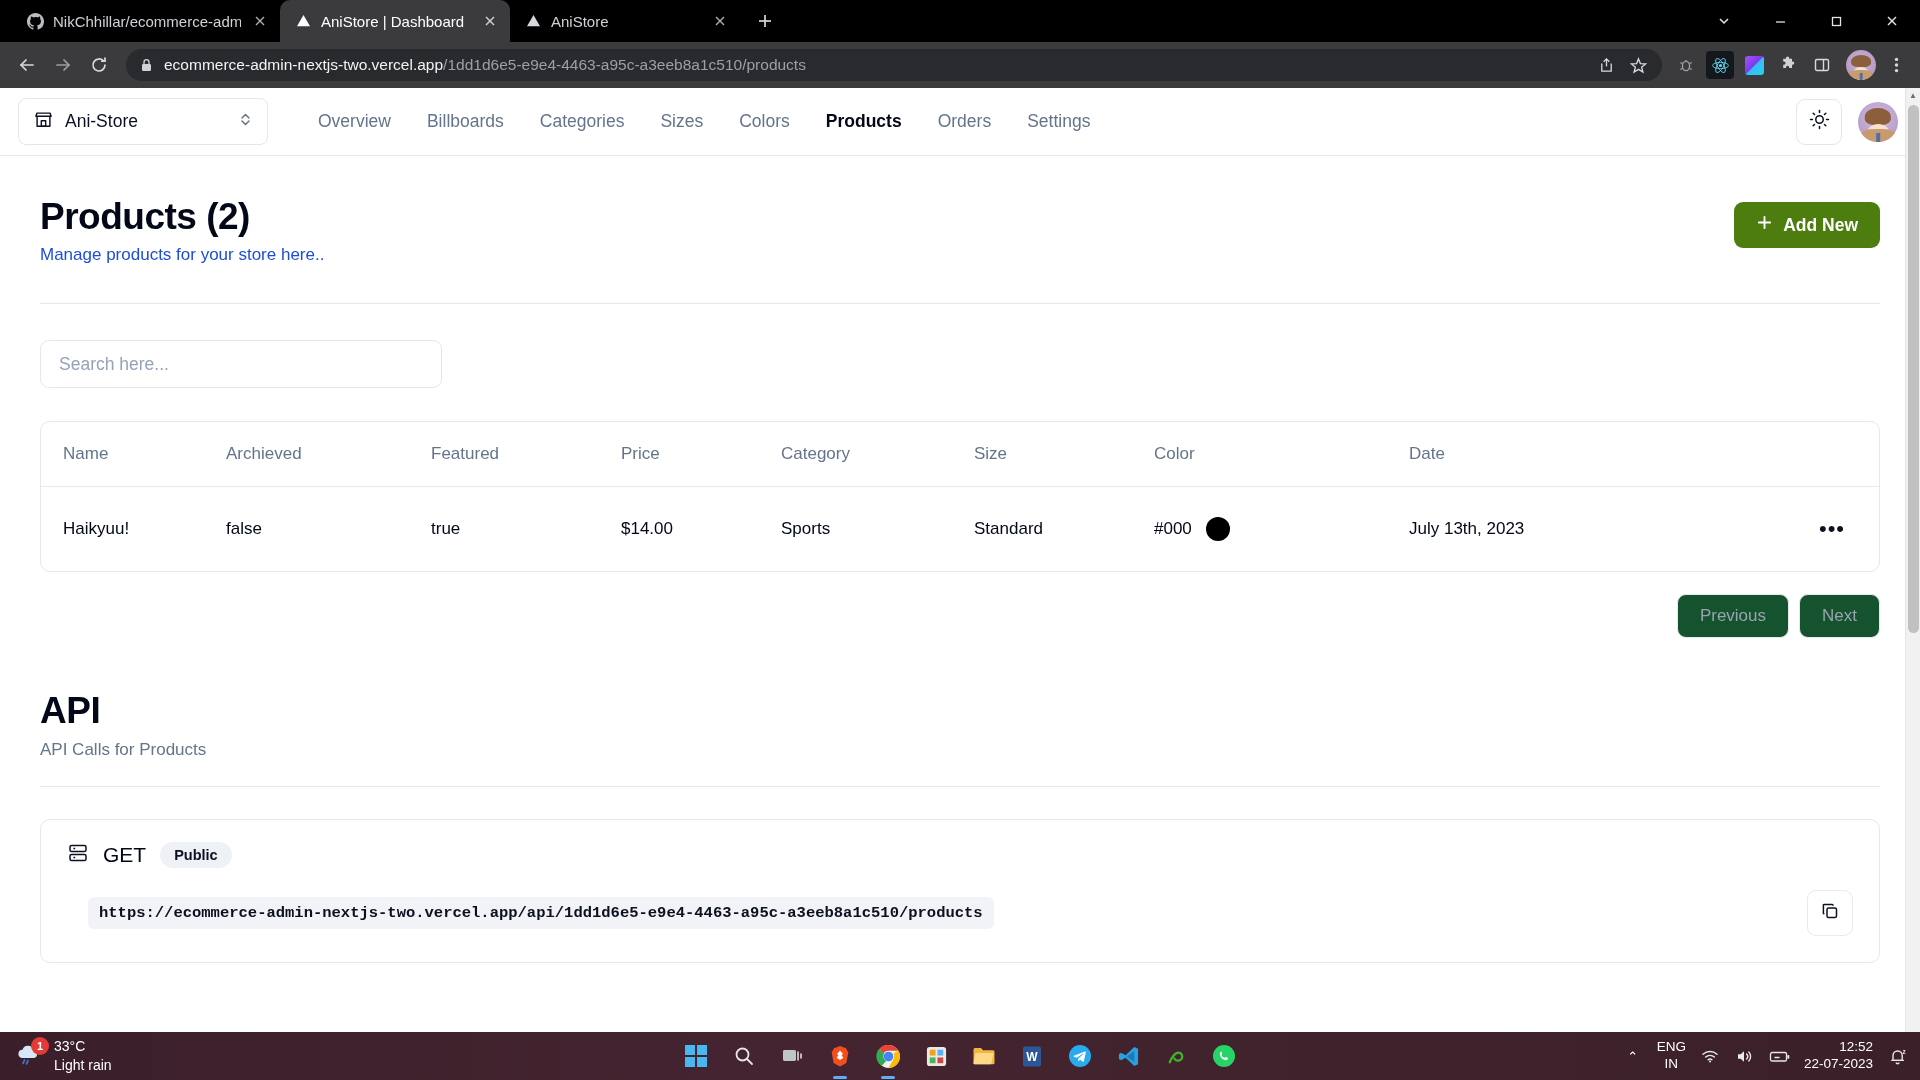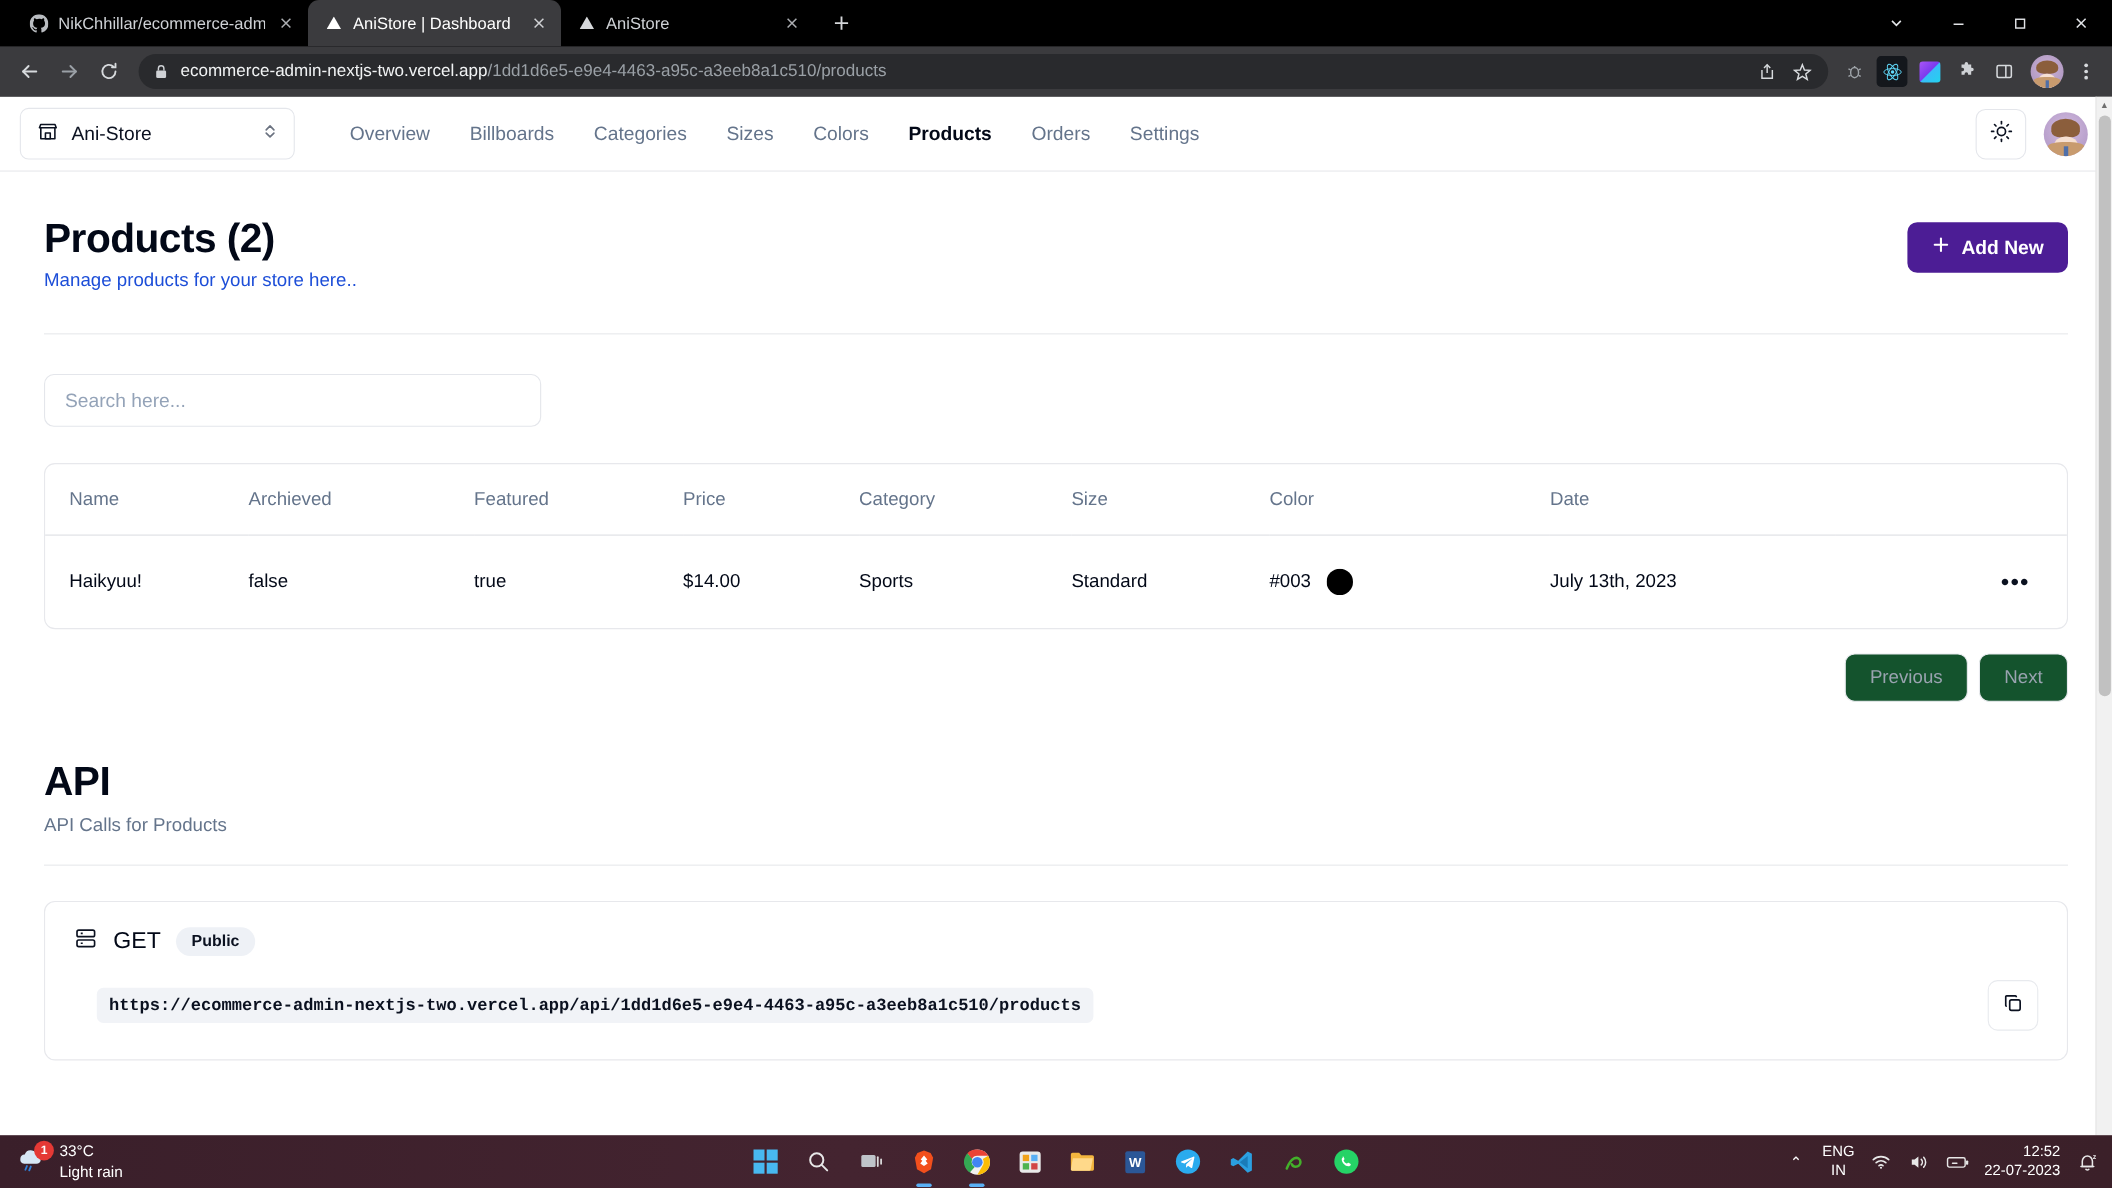--- a/index.html
+++ b/index.html
@@ -160,7 +160,7 @@
   }
   .page-sub { font-size: 17px; color: #1d4ed8; margin-top: 8px; }
   .btn-primary {
-    margin-left: auto; margin-top: 6px; height: 46px; background: #4c1d95;
+    margin-left: auto; margin-top: 6px; height: 46px; background: #4d7c0f;
     color: #ffffff; border-radius: 9px; display: flex; align-items: center;
     gap: 10px; padding: 0 22px; font-size: 17.5px; font-weight: 600;
   }

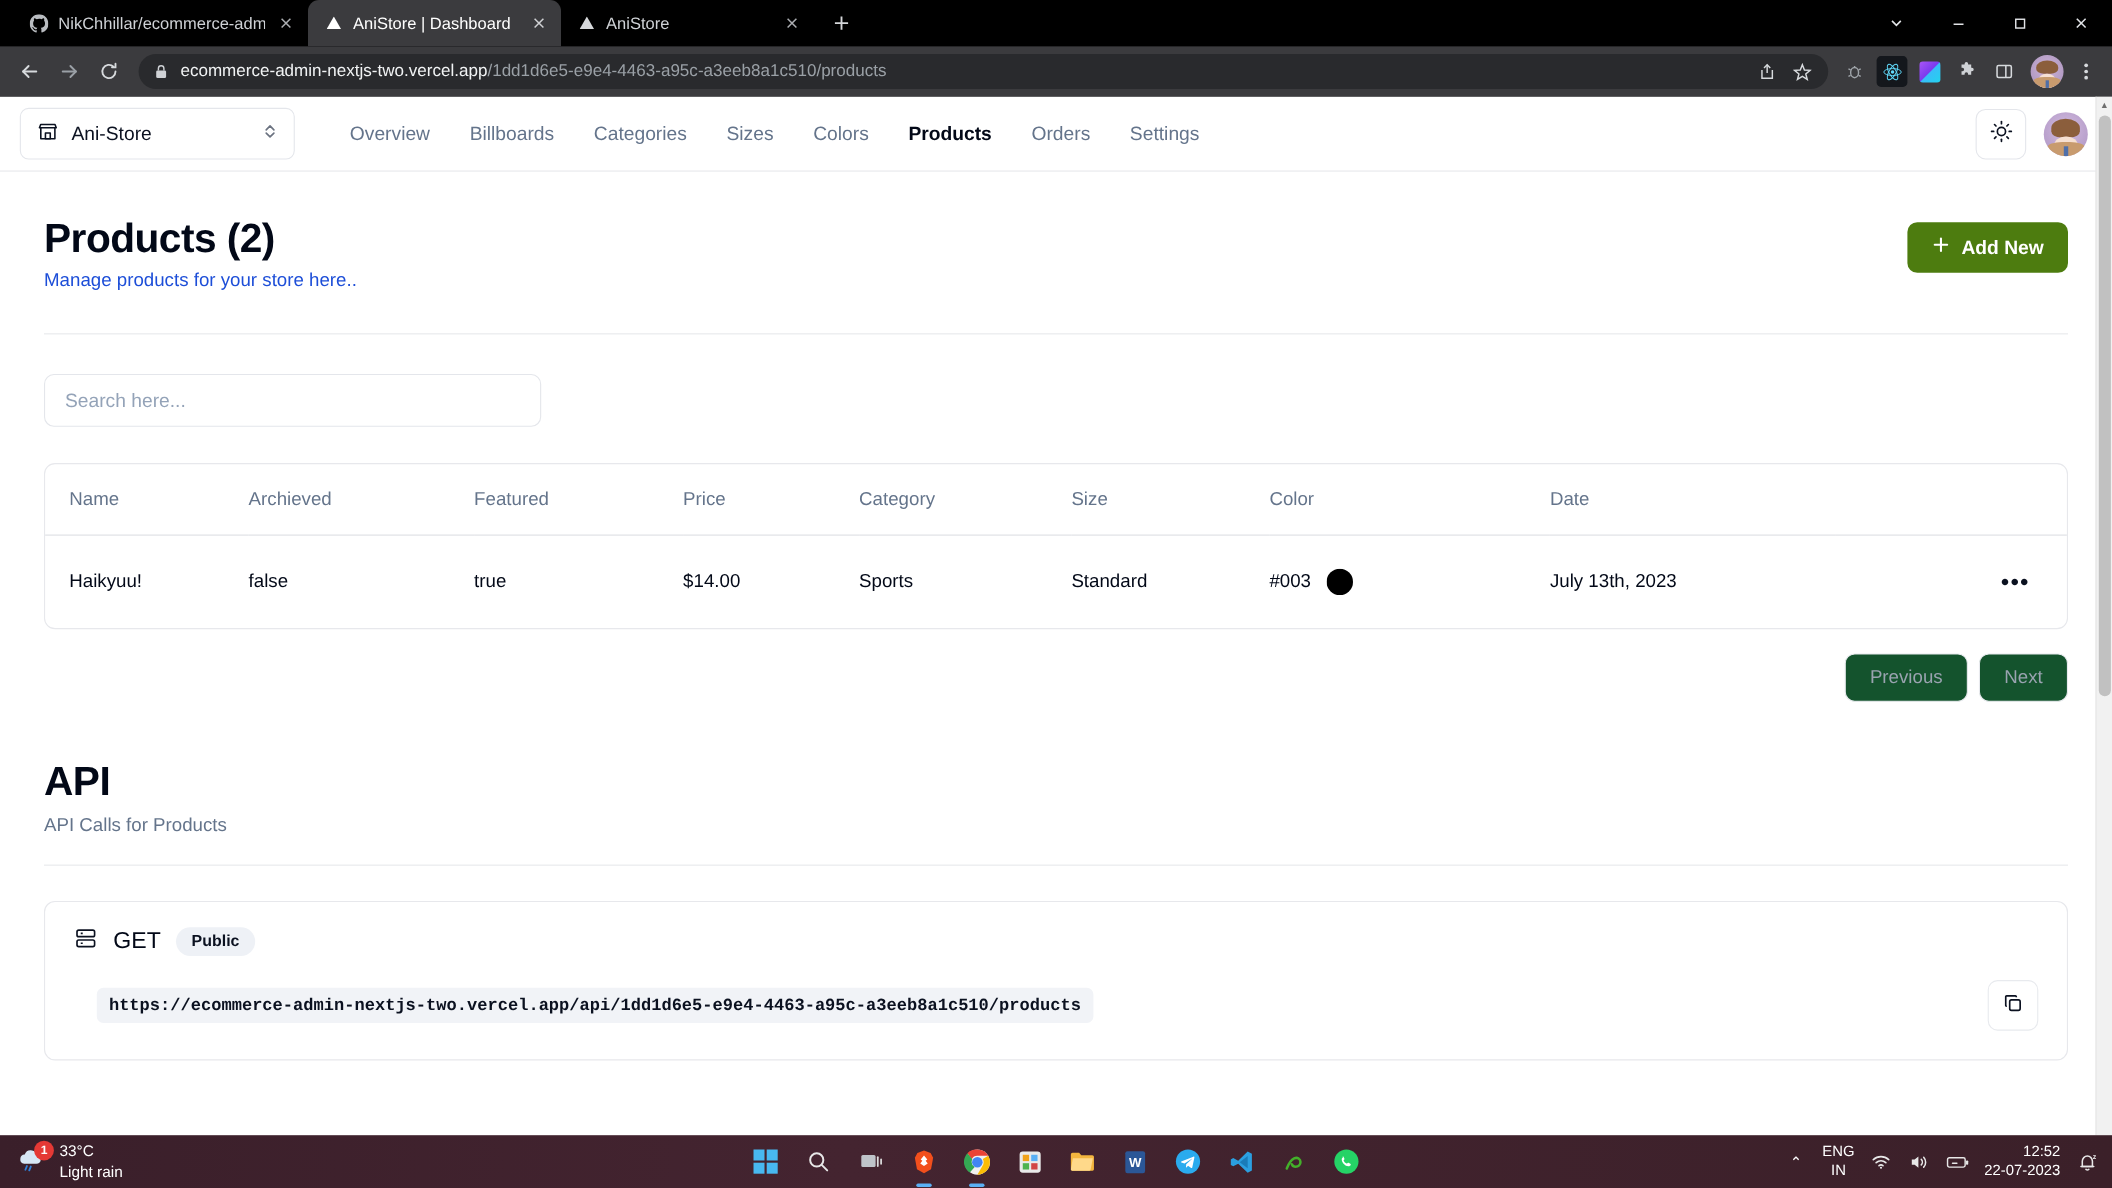--- a/index.html
+++ b/index.html
@@ -167,7 +167,7 @@
   .divider { height: 1px; background: #e7e8ec; margin-top: 38px; }
 
   .search-input {
-    margin-top: 36px; width: 452px; height: 48px; border: 1px solid #e4e6eb;
+    margin-top: 36px; width: 402px; height: 48px; border: 1px solid #e4e6eb;
     border-radius: 9px; display: flex; align-items: center; padding: 0 18px;
     font-size: 17.5px; color: #94a3b8; background: #fff;
   }

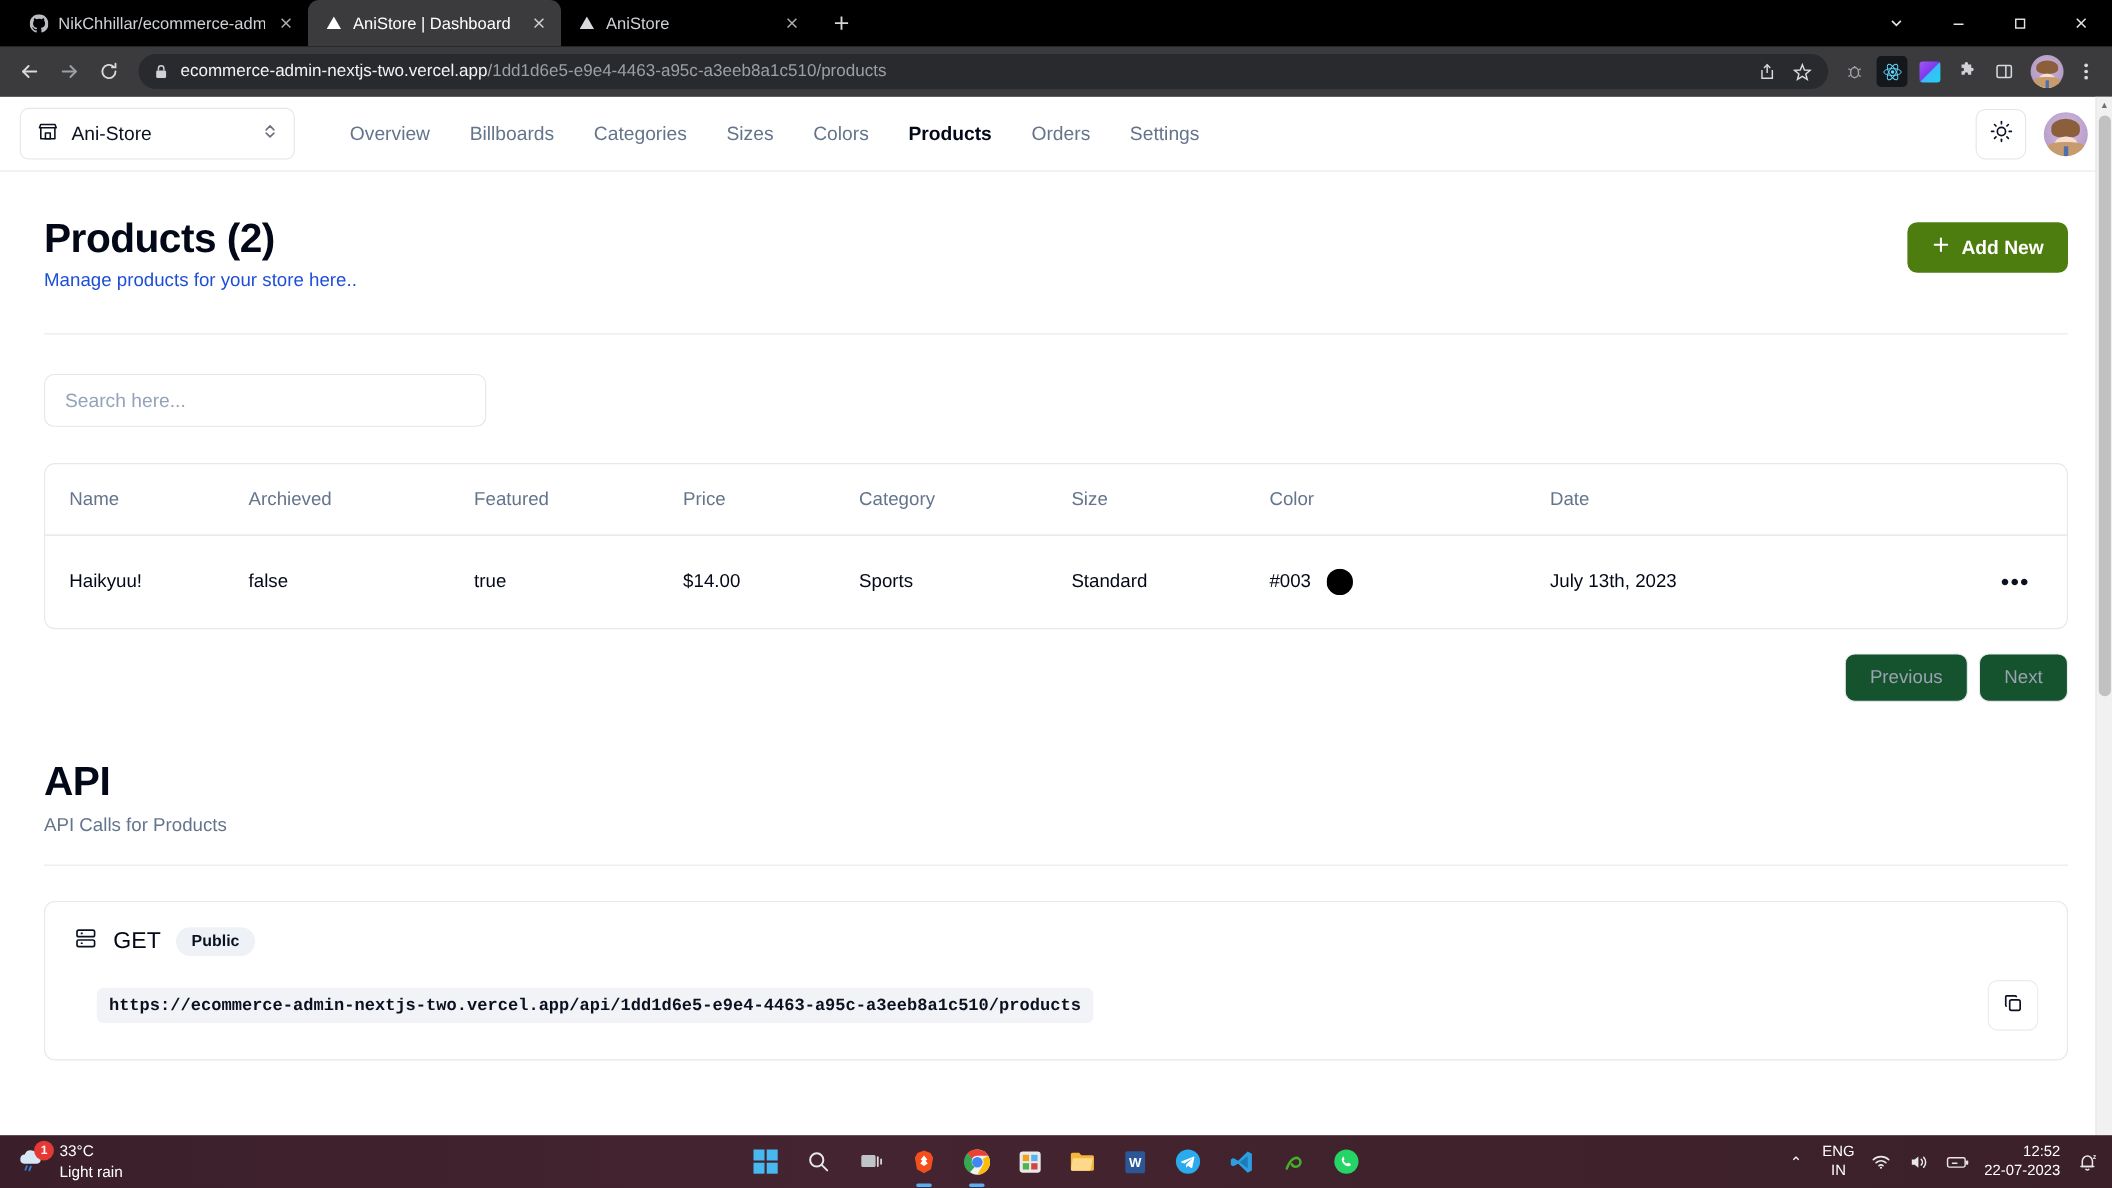--- a/index.html
+++ b/index.html
@@ -564,7 +564,7 @@
             <td class="col-size">Standard</td>
             <td class="col-color">
               <span class="color-cell">
-                <span>#003</span>
+                <span>#000</span>
                 <span class="swatch" style="background:#000000;"></span>
               </span>
             </td>

